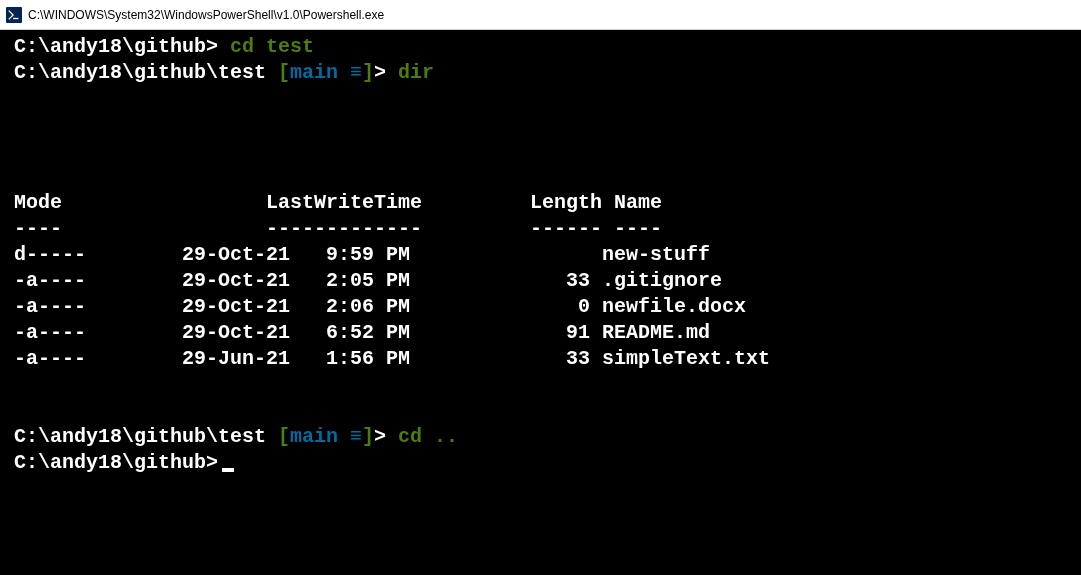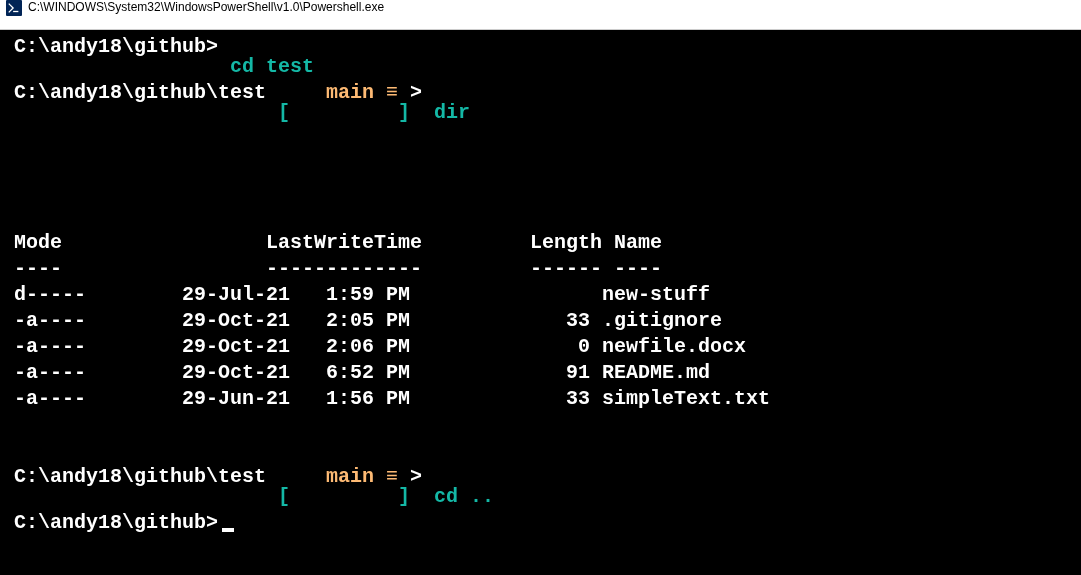--- a/index.html
+++ b/index.html
@@ -18,7 +18,7 @@
       height: 30px;
       background: #fff;
       display: flex;
-      align-items: flex-start;
+      align-items: center;
       padding-left: 6px;
       gap: 6px;
       border-bottom: 1px solid #ccc;

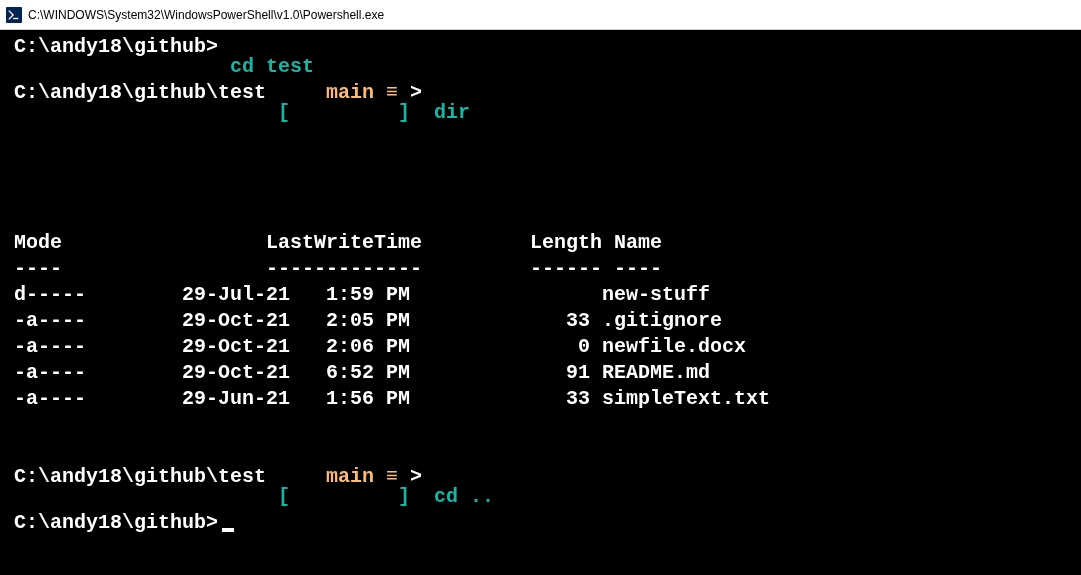--- a/index.html
+++ b/index.html
@@ -49,7 +49,7 @@
       font-weight: bold;
     }
     .white { color: #ffffff; }
-    .yellow { color: #14b8a6; margin-top: 20px; }
+    .yellow { color: #4d7c0f; }
     .cyan { color: #fdba74; margin-left: 36px; }
     .line {
       display: flex;

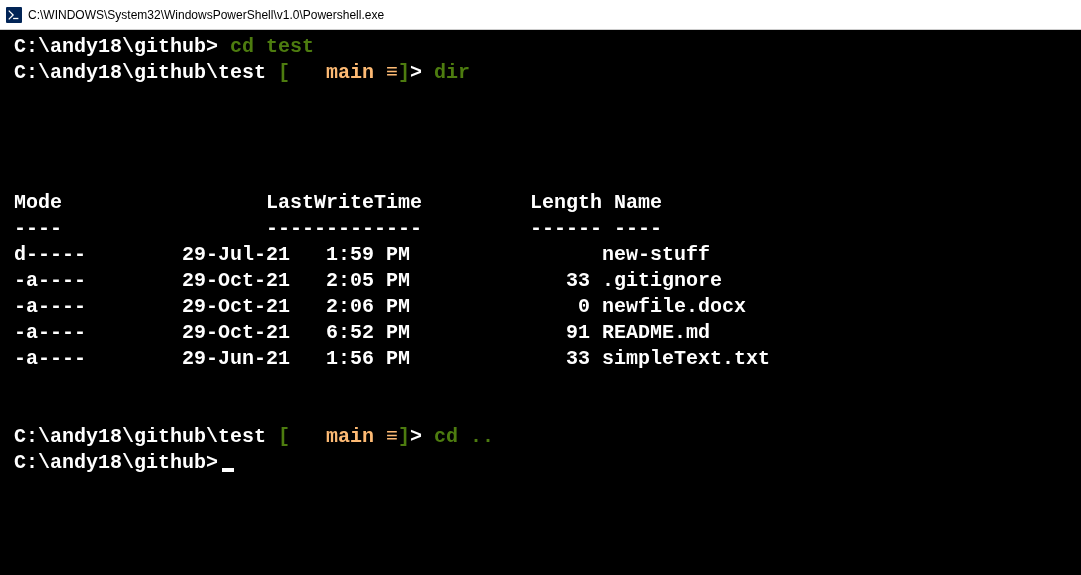--- a/index.html
+++ b/index.html
@@ -50,7 +50,7 @@
     }
     .white { color: #ffffff; }
     .yellow { color: #4d7c0f; }
-    .cyan { color: #fdba74; margin-left: 36px; }
+    .cyan { color: #0369a1; }
     .line {
       display: flex;
       white-space: pre;

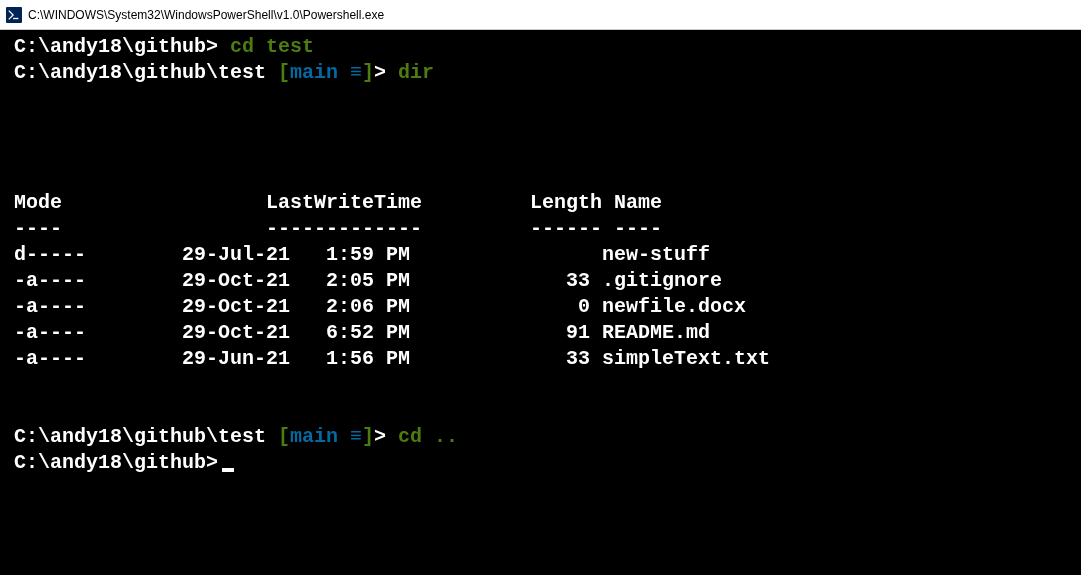--- a/index.html
+++ b/index.html
@@ -97,7 +97,7 @@
   <div class="line white">&nbsp;</div>
   <div class="line white">Mode                 LastWriteTime         Length Name</div>
   <div class="line white">----                 -------------         ------ ----</div>
-  <div class="line white">d-----        29-Jul-21   1:59 PM                new-stuff</div>
+  <div class="line white">d-----        29-Oct-21   9:59 PM                new-stuff</div>
   <div class="line white">-a----        29-Oct-21   2:05 PM             33 .gitignore</div>
   <div class="line white">-a----        29-Oct-21   2:06 PM              0 newfile.docx</div>
   <div class="line white">-a----        29-Oct-21   6:52 PM             91 README.md</div>

